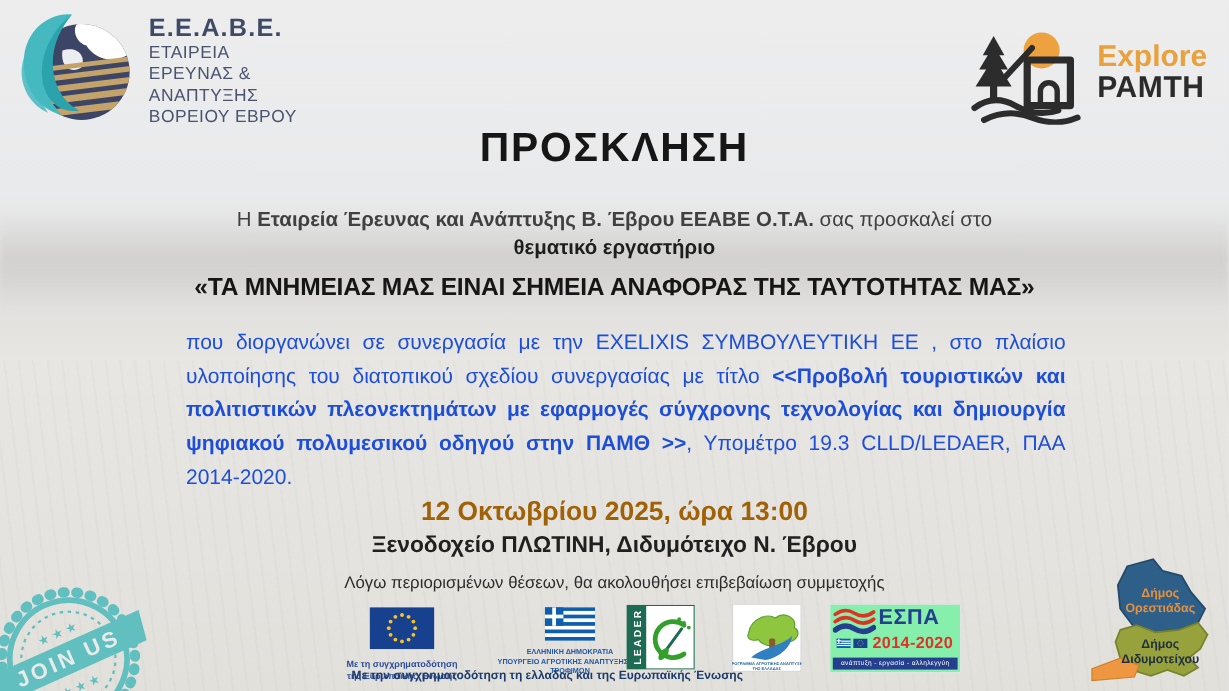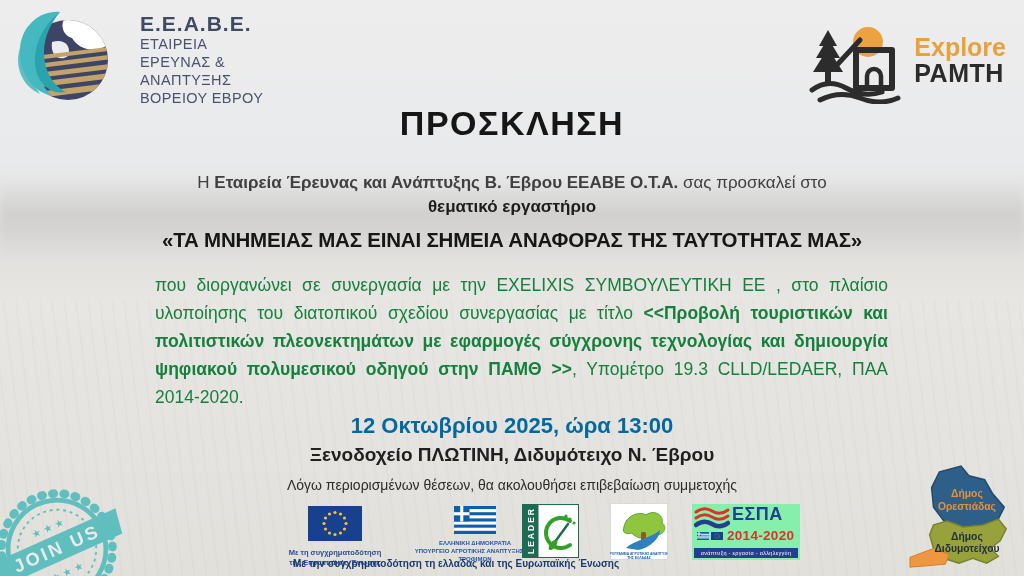--- a/index.html
+++ b/index.html
@@ -17,7 +17,7 @@
     background:repeating-linear-gradient(83deg,rgba(125,122,110,.07) 0 2px,transparent 2px 12px);}
 
   
-  .eeabe{position:absolute;left:12px;top:8px;display:flex;align-items:center;gap:26px;}
+  .eeabe{position:absolute;left:12px;top:8px;display:flex;align-items:center;gap:10px;}
   .eeabe-text{color:#3e4a66;}
   .eeabe-acronym{font-size:21px;font-weight:bold;letter-spacing:1px;}
   .eeabe-line{font-size:14.5px;line-height:1.24;letter-spacing:.4px;color:#49536e;}

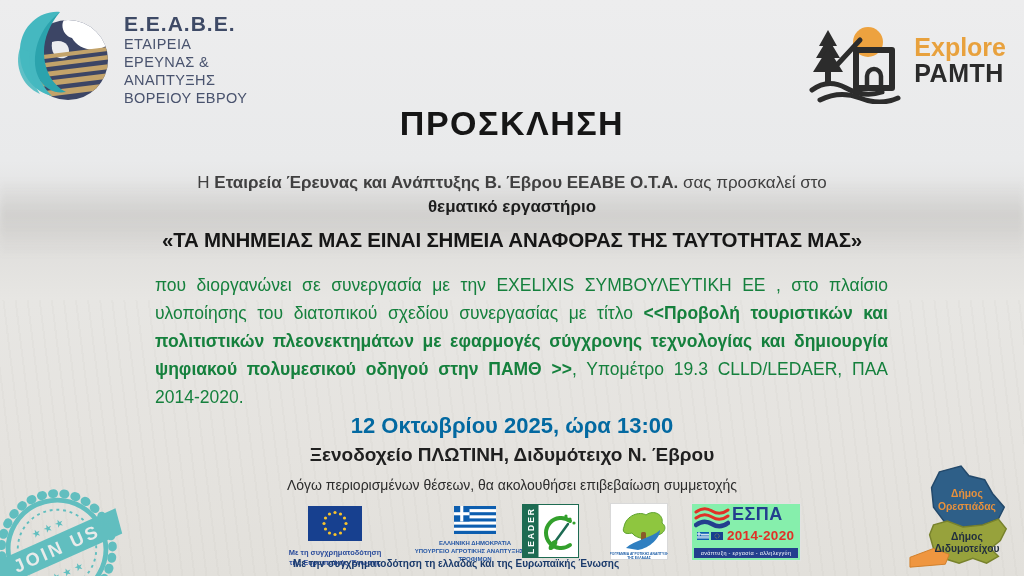--- a/index.html
+++ b/index.html
@@ -36,7 +36,7 @@
   .headline{position:absolute;left:40px;right:40px;top:228px;text-align:center;
     font-size:20.5px;font-weight:bold;color:#161616;margin:0;letter-spacing:-.2px;}
   .para{position:absolute;left:155px;width:733px;top:271px;margin:0;
-    font-size:17.5px;line-height:1.6;text-align:justify;color:#15803d;}
+    font-size:17.5px;line-height:1.6;text-align:justify;color:#1d4ed8;}
   .date{position:absolute;left:0;right:0;top:413px;text-align:center;
     font-size:22px;font-weight:bold;color:#0369a1;}
   .venue{position:absolute;left:0;right:0;top:444px;text-align:center;

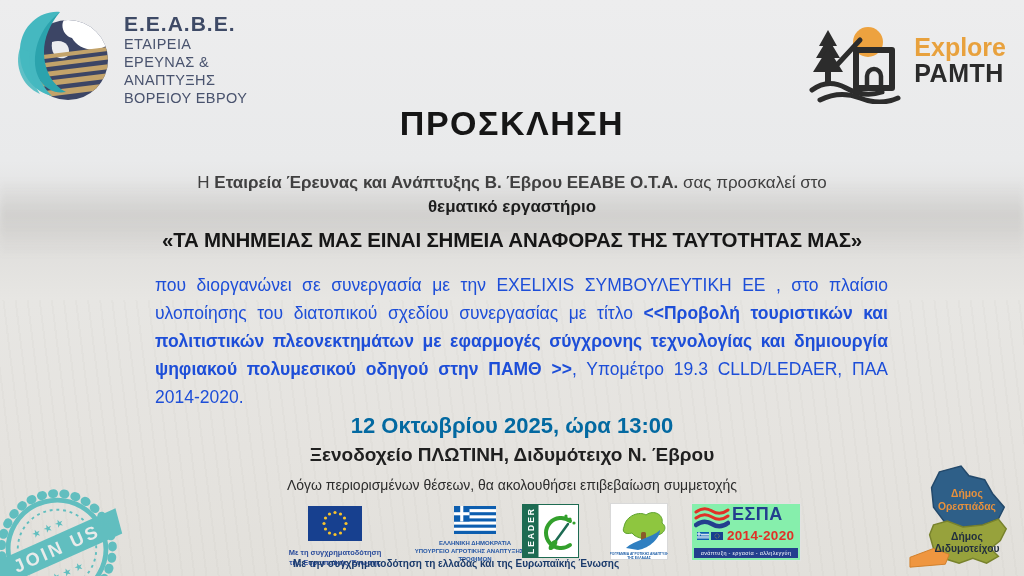--- a/index.html
+++ b/index.html
@@ -38,7 +38,7 @@
   .para{position:absolute;left:155px;width:733px;top:271px;margin:0;
     font-size:17.5px;line-height:1.6;text-align:justify;color:#1d4ed8;}
   .date{position:absolute;left:0;right:0;top:413px;text-align:center;
-    font-size:22px;font-weight:bold;color:#0369a1;}
+    font-size:22px;font-weight:bold;color:#a16207;}
   .venue{position:absolute;left:0;right:0;top:444px;text-align:center;
     font-size:19px;font-weight:bold;color:#202020;}
   .note{position:absolute;left:0;right:0;top:477px;text-align:center;

